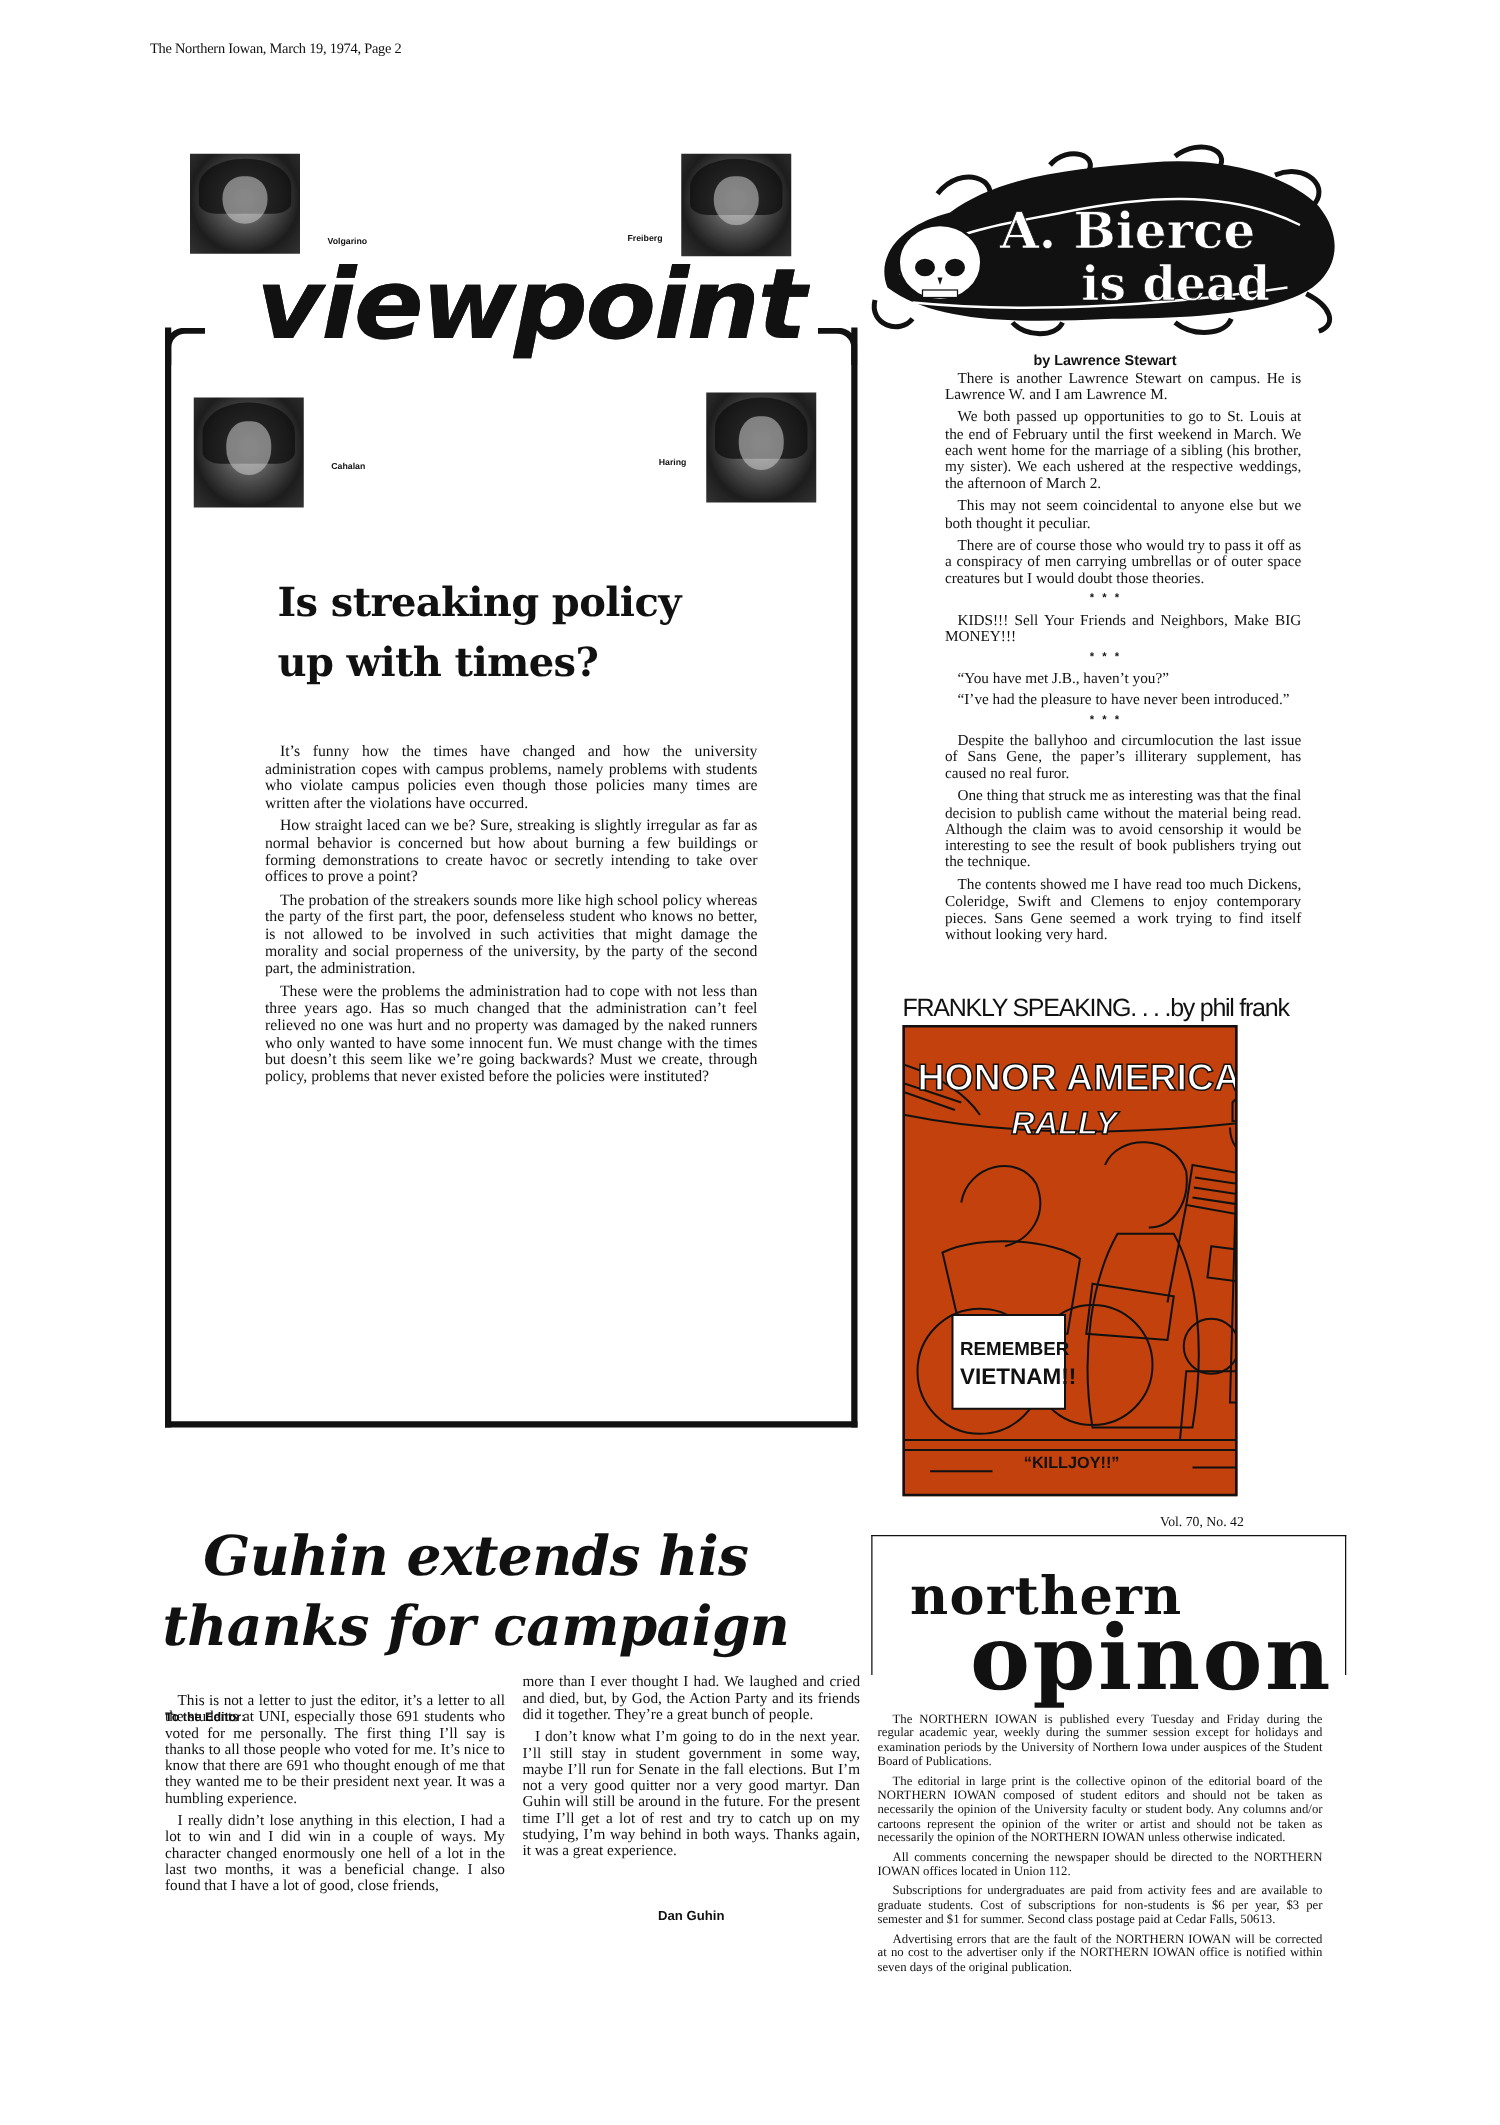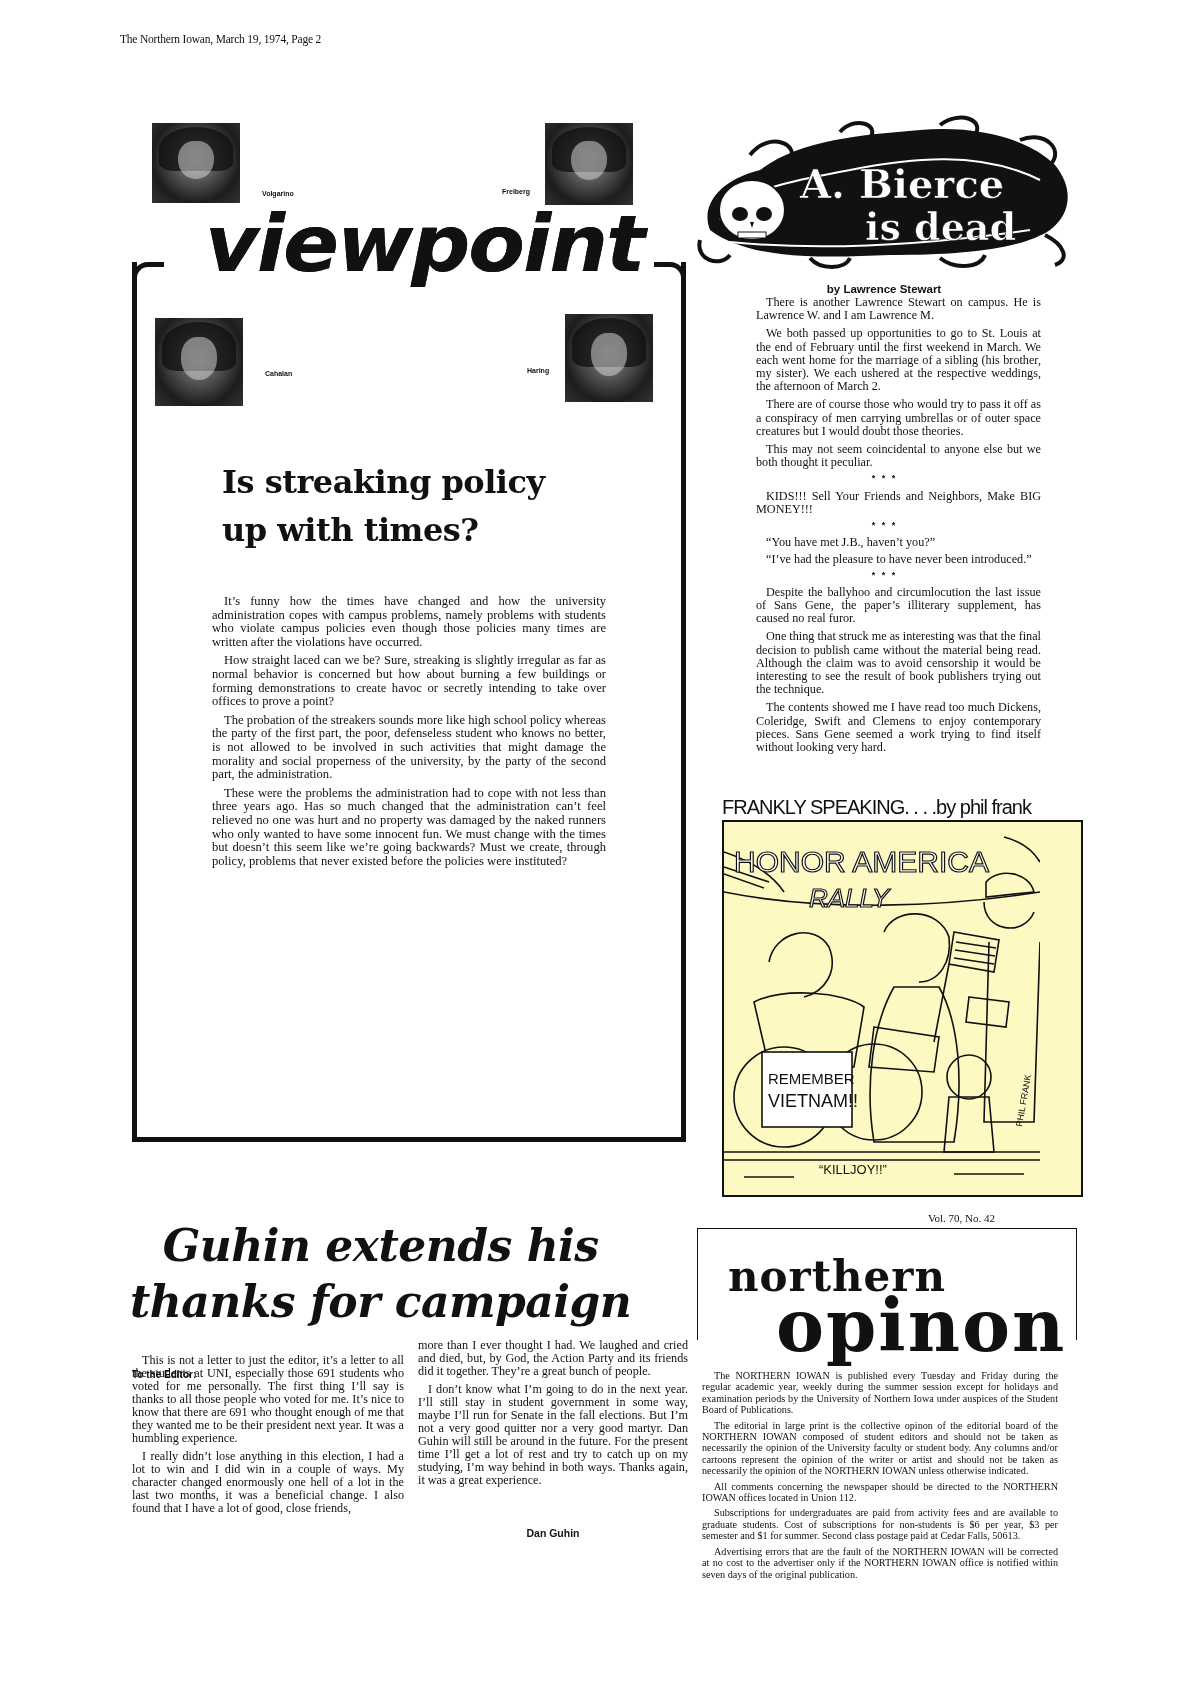--- a/index.html
+++ b/index.html
@@ -138,8 +138,8 @@
   <div class="abs column-body">
     <p>There is another Lawrence Stewart on campus. He is Lawrence W. and I am Lawrence M.</p>
     <p>We both passed up opportunities to go to St. Louis at the end of February until the first weekend in March. We each went home for the marriage of a sibling (his brother, my sister). We each ushered at the respective weddings, the afternoon of March 2.</p>
+    <p>This may not seem coincidental to anyone else but we both thought it peculiar.</p>
     <p>There are of course those who would try to pass it off as a conspiracy of men carrying umbrellas or of outer space creatures but I would doubt those theories.</p>
-    <p>This may not seem coincidental to anyone else but we both thought it peculiar.</p>
     <p class="stars">* * *</p>
     <p>KIDS!!! Sell Your Friends and Neighbors, Make BIG MONEY!!!</p>
     <p class="stars">* * *</p>

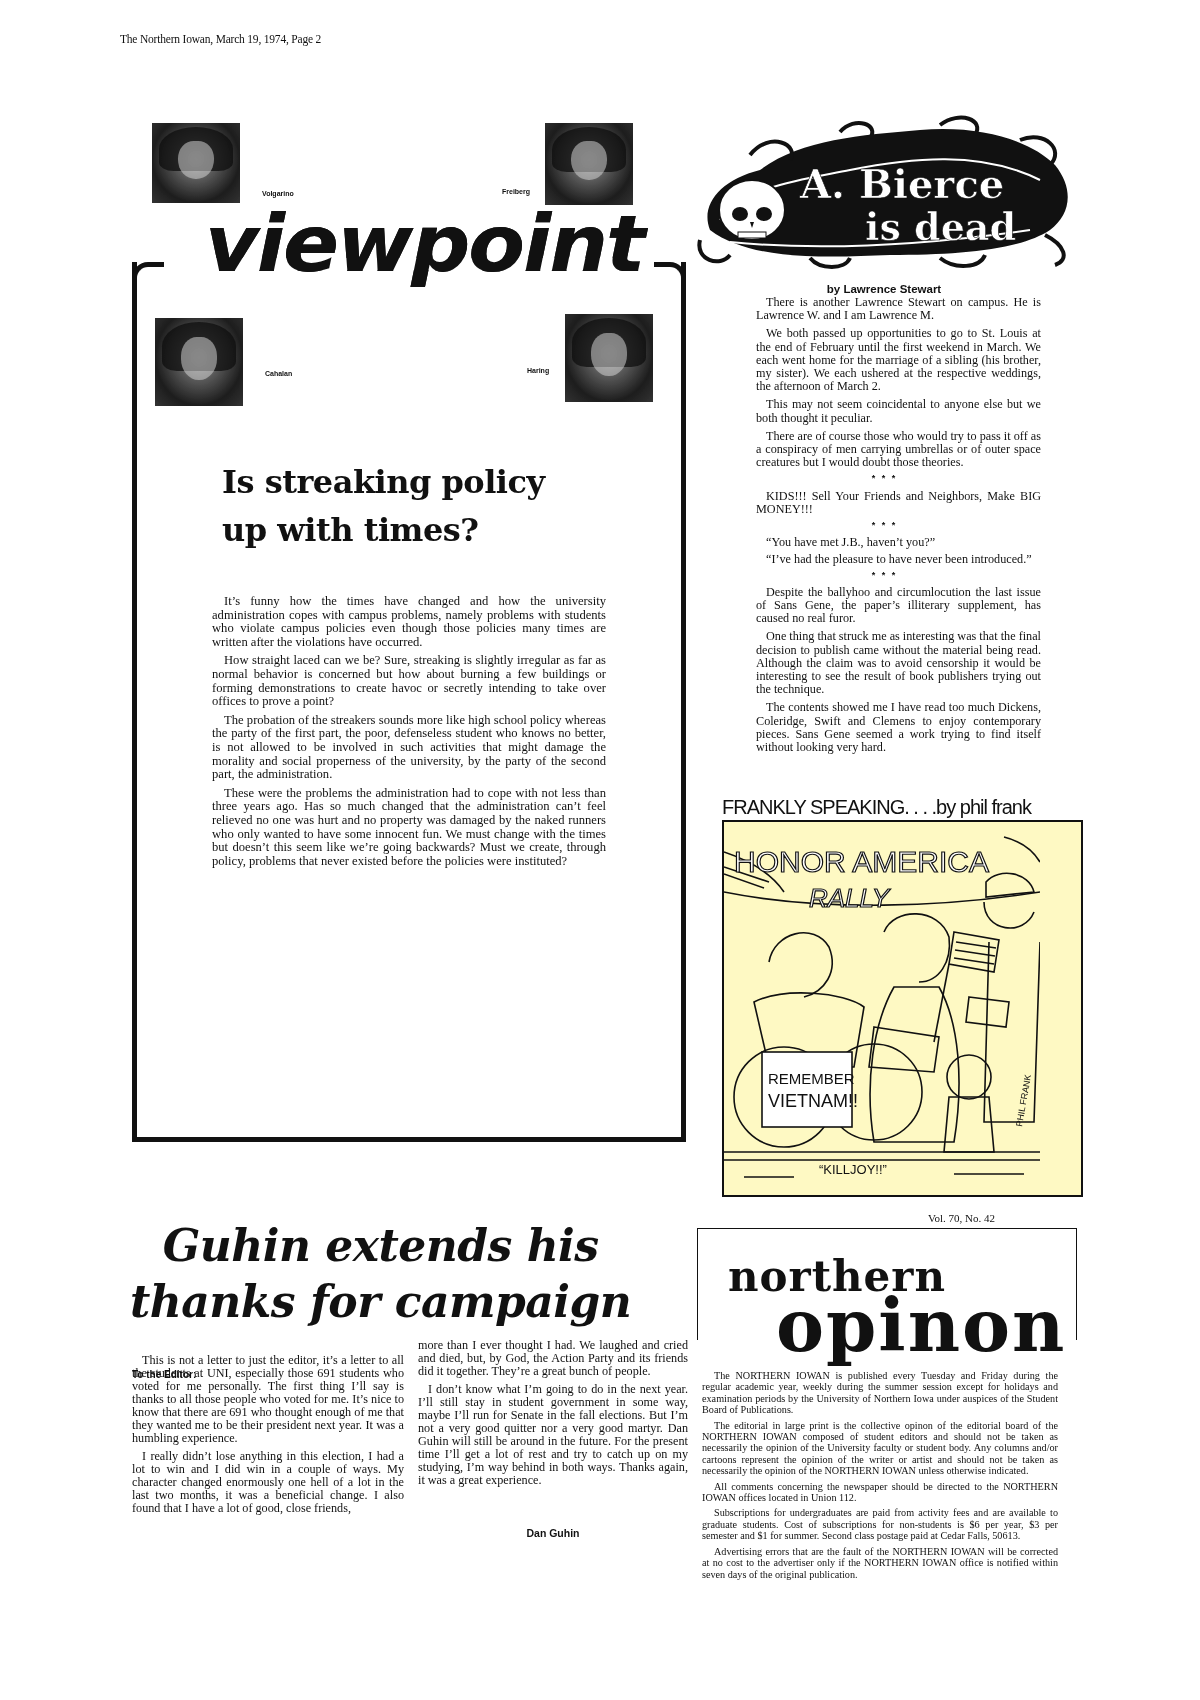--- a/index.html
+++ b/index.html
@@ -35,7 +35,7 @@
   .column-body .quote { margin-bottom: 4px; }
 
   .comic-title { left: 722px; top: 797px; font-family: "Liberation Sans", sans-serif; font-size: 20px; letter-spacing: -1px; line-height: 1; }
-  .comic-box { left: 722px; top: 820px; width: 361px; height: 377px; border: 2px solid #111; background: #fef9c3; overflow: hidden; }
+  .comic-box { left: 722px; top: 820px; width: 268px; height: 377px; border: 2px solid #111; background: #c2410c; overflow: hidden; font-weight: bold; }
 
   .guhin-headline { left: 130px; top: 1218px; font-family: "DejaVu Serif", serif; font-weight: bold; font-style: italic; font-size: 44px; line-height: 56px; letter-spacing: -0.5px; text-align: center; }
 

